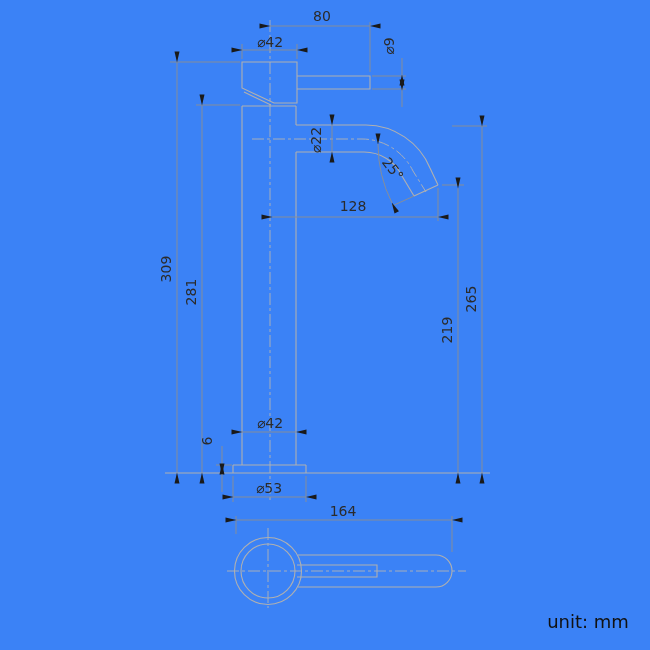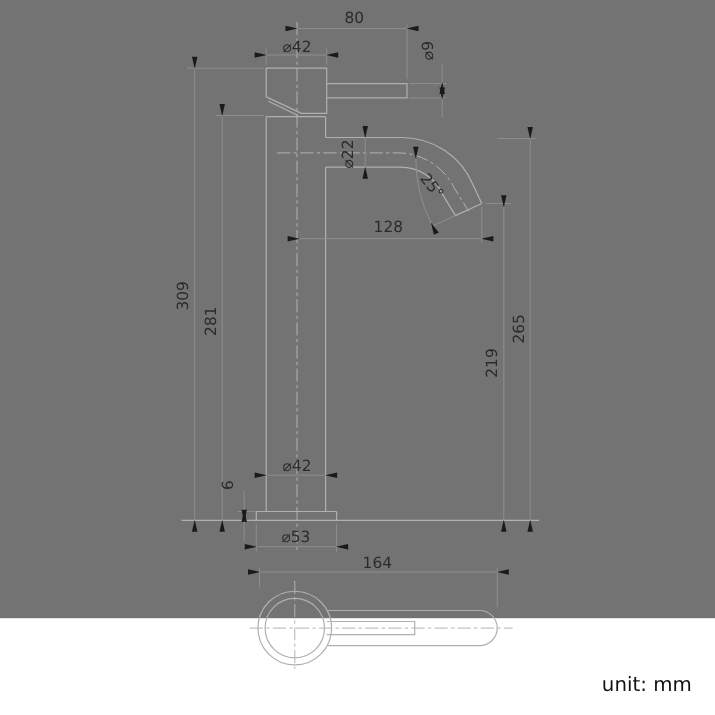--- a/index.html
+++ b/index.html
@@ -14,8 +14,8 @@
   .stage {
     position: relative;
     width: 650px;
-    height: 562px;
-    background: #737373;
+    height: 650px;
+    background: #3b82f6;
   }
   svg { display: block; }
   .geo {

